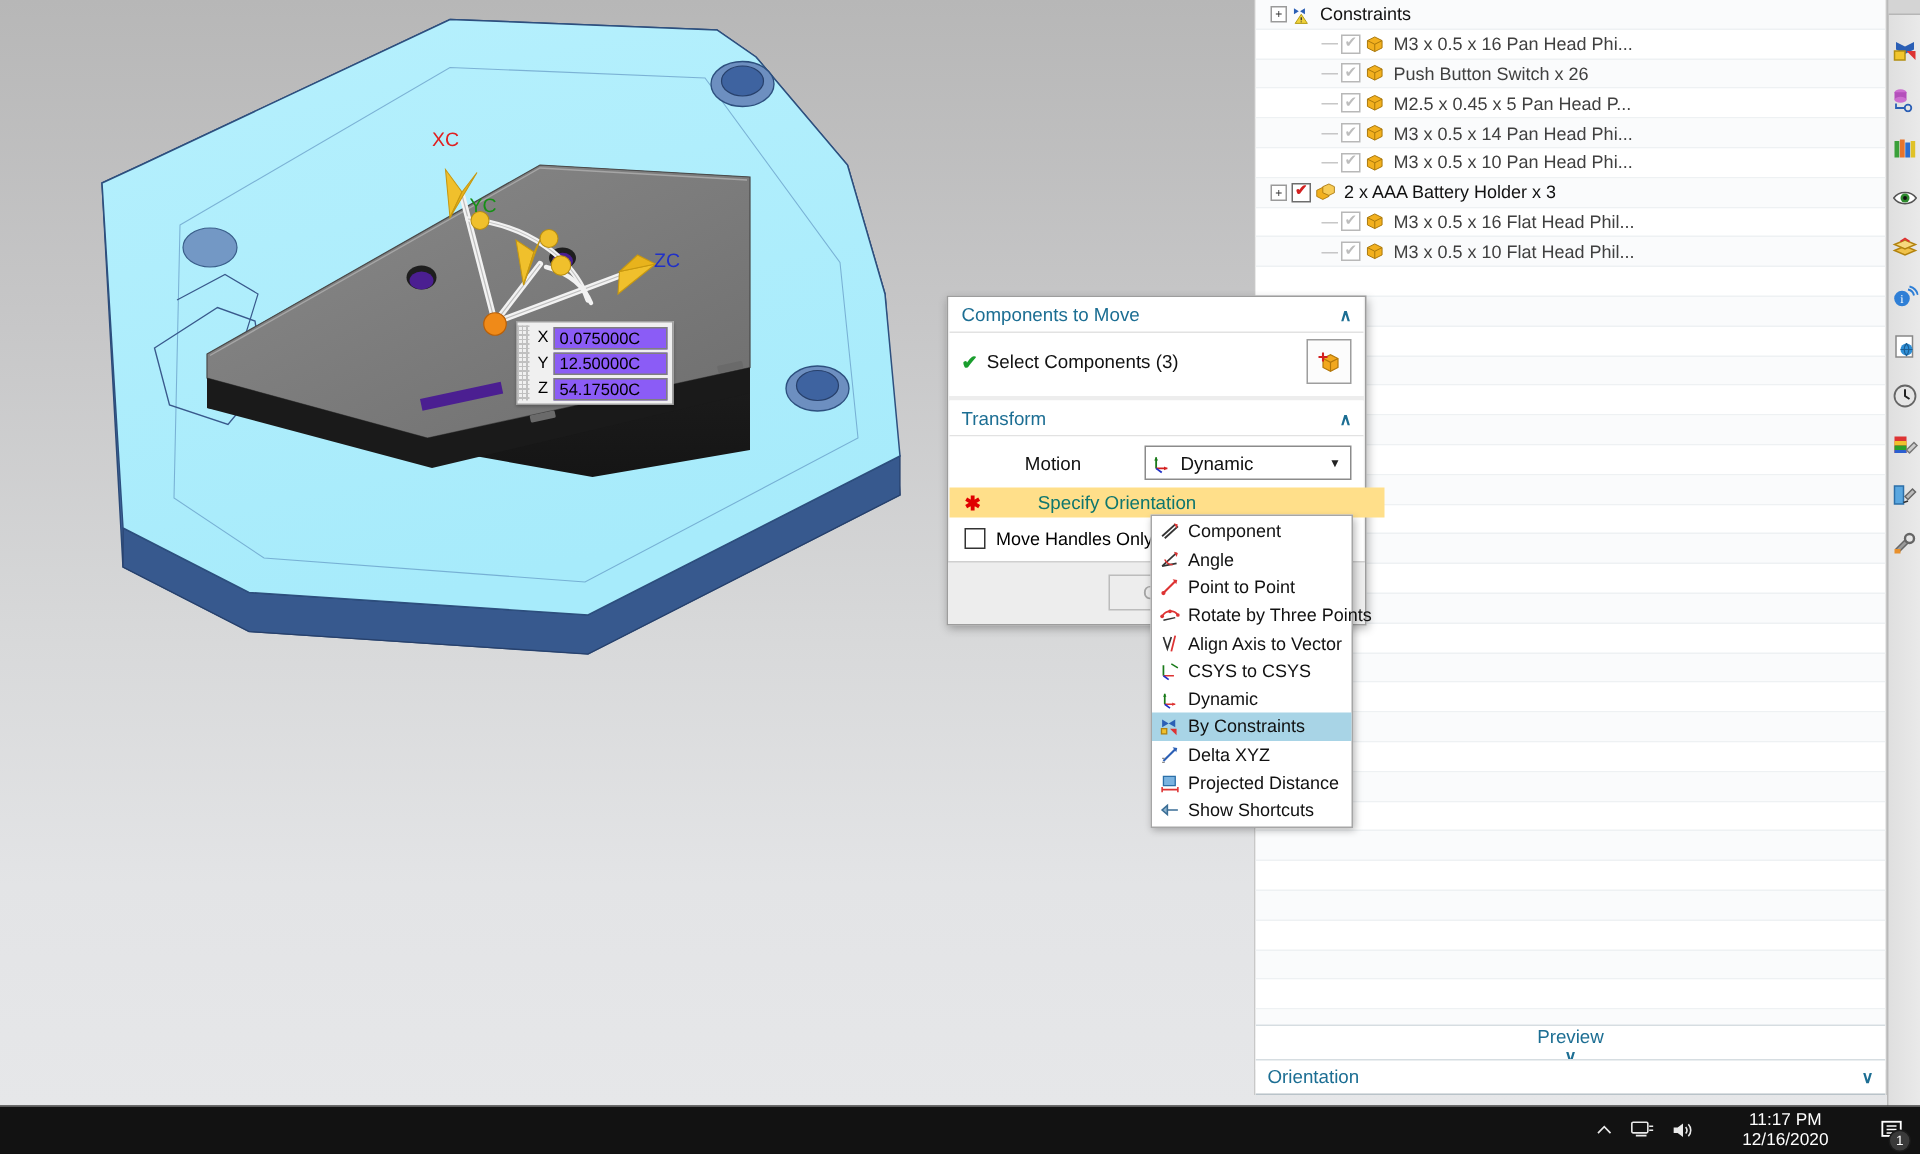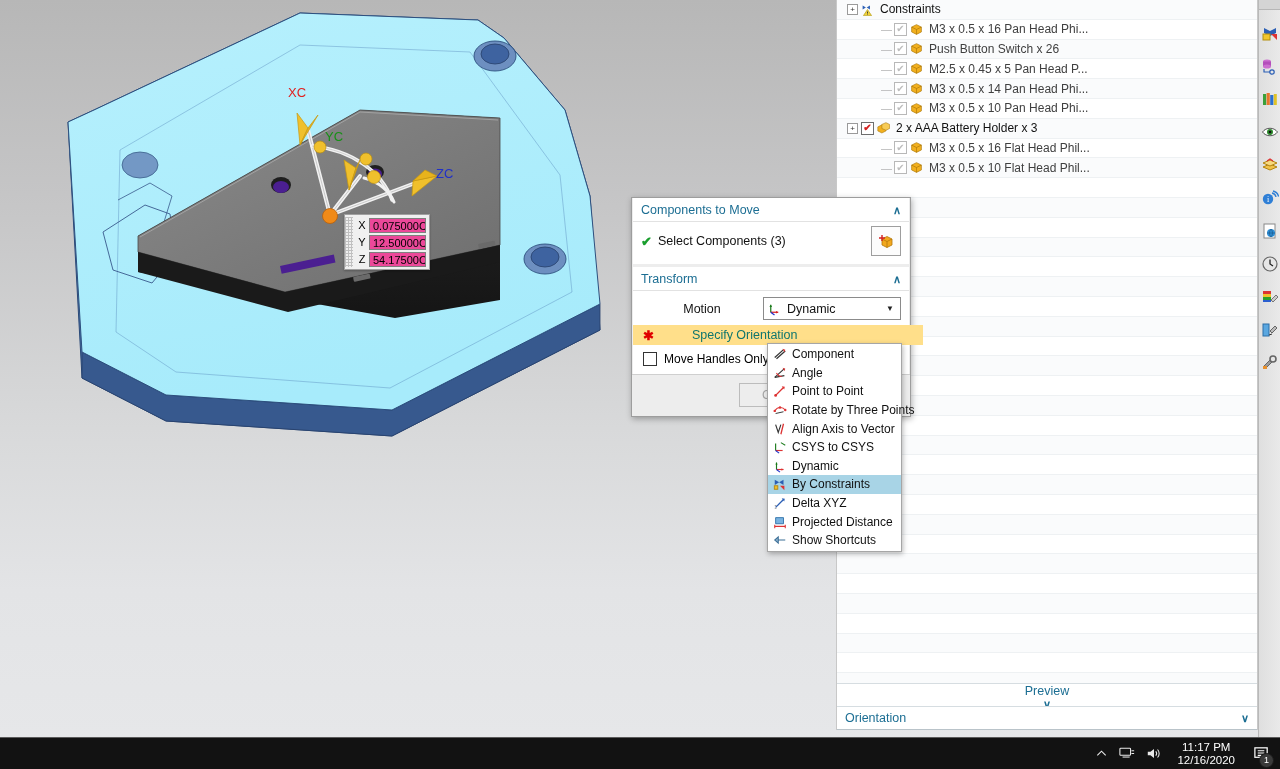--- a/index.html
+++ b/index.html
@@ -19,7 +19,7 @@
   
   .axis-label{position:absolute;font-family:"Liberation Sans",sans-serif;font-size:13px;font-weight:400;}
   #lbl-xc{left:288px;top:85px;color:#e02020;}
-  #lbl-yc{left:313px;top:129px;color:#169016;margin-left:12px;}
+  #lbl-yc{left:313px;top:129px;color:#169016;}
   #lbl-zc{left:436px;top:166px;color:#2030c8;}
 
   

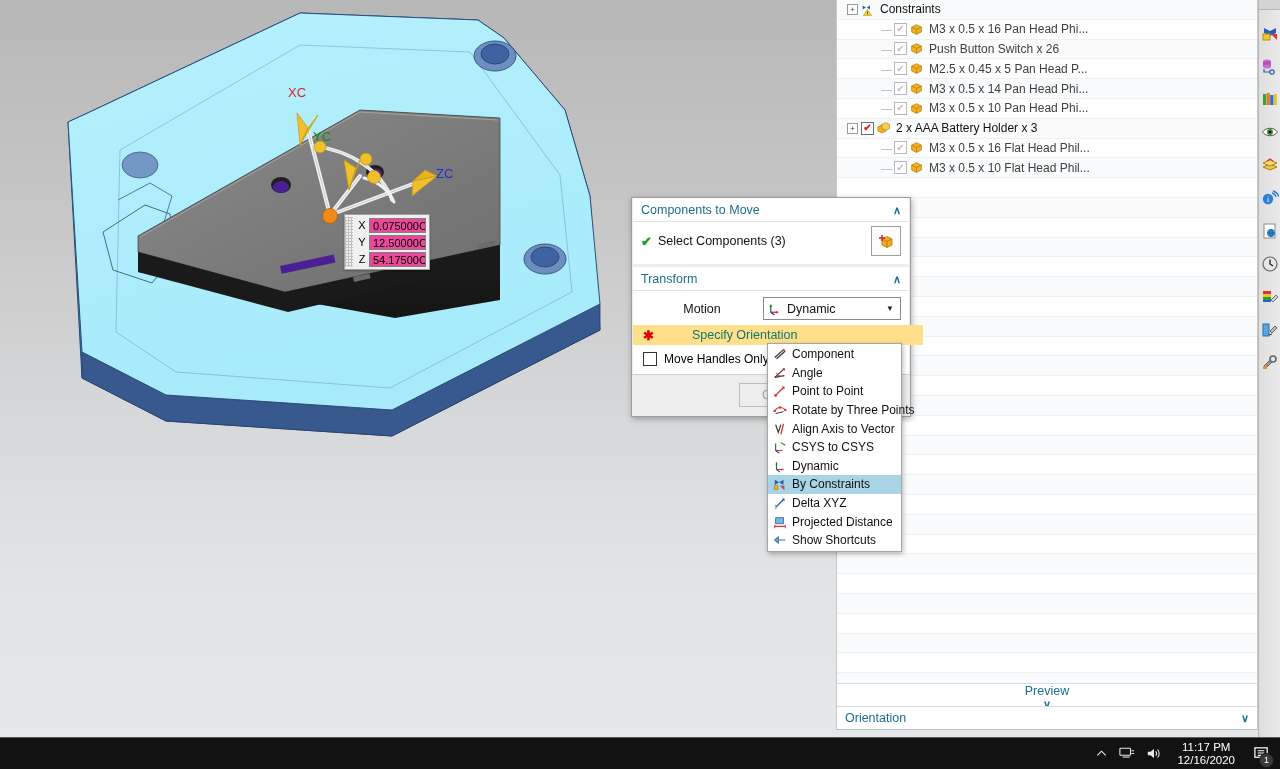--- a/index.html
+++ b/index.html
@@ -40,7 +40,7 @@
   .coord-row{display:flex;align-items:center;height:16px;}
   .coord-key{width:14px;text-align:center;font-size:11px;color:#000;}
   .coord-val{
-    width:57px;height:15px;line-height:15px;background:#ec4899;border:1px solid #7f7f7f;
+    width:76px;height:15px;line-height:15px;background:#8b5cf6;border:1px solid #7f7f7f;
     font-size:11px;padding-left:3px;color:#000;overflow:hidden;white-space:nowrap;
     box-sizing:border-box;
   }

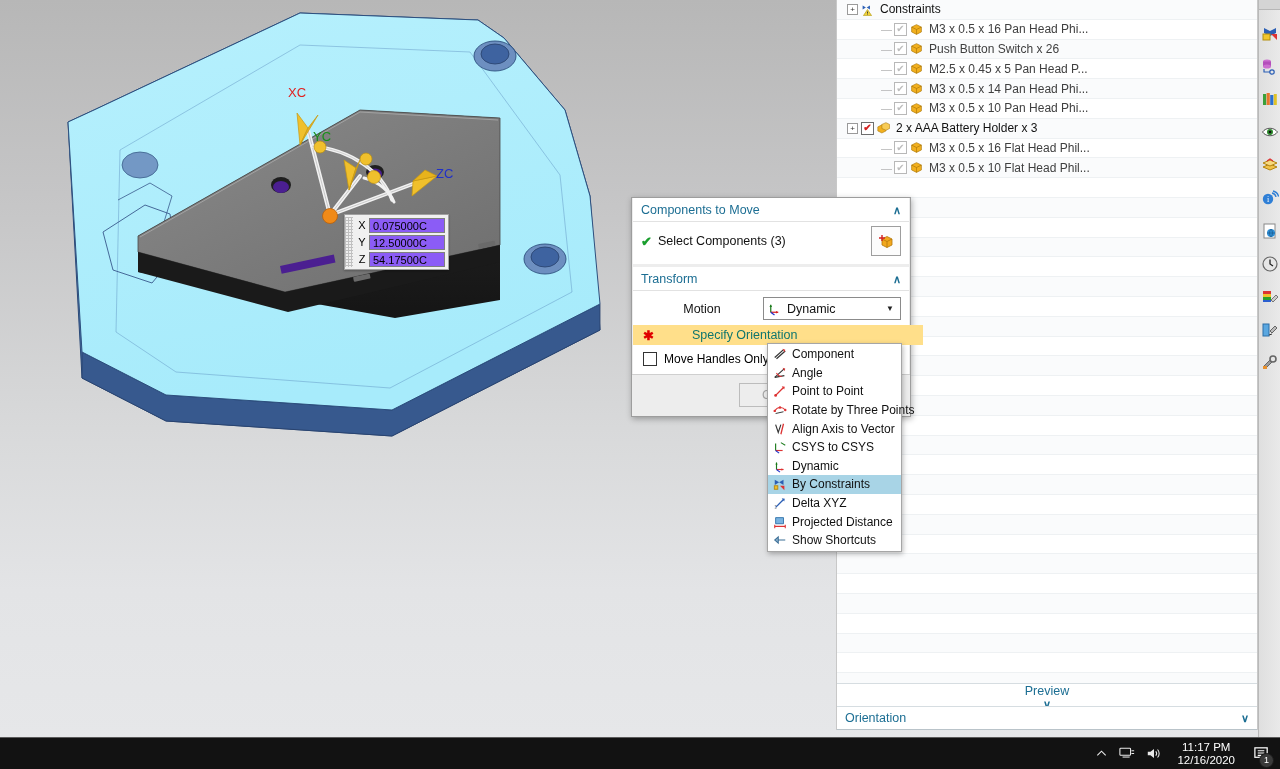--- a/index.html
+++ b/index.html
@@ -173,7 +173,7 @@
   }
   #tray{display:flex;align-items:center;gap:11px;padding-right:8px;}
   .tray-ico{display:flex;align-items:center;justify-content:center;color:#e9e9e9;}
-  #clock{display:flex;flex-direction:column;align-items:center;line-height:13px;font-size:11.5px;color:#fff;margin:0 4px;}
+  #clock{display:flex;flex-direction:column;align-items:center;line-height:13px;font-size:11.5px;color:#fff;margin:0 20px;}
   #notif{
     width:22px;height:22px;display:flex;align-items:center;justify-content:center;position:relative;color:#fff;
   }

